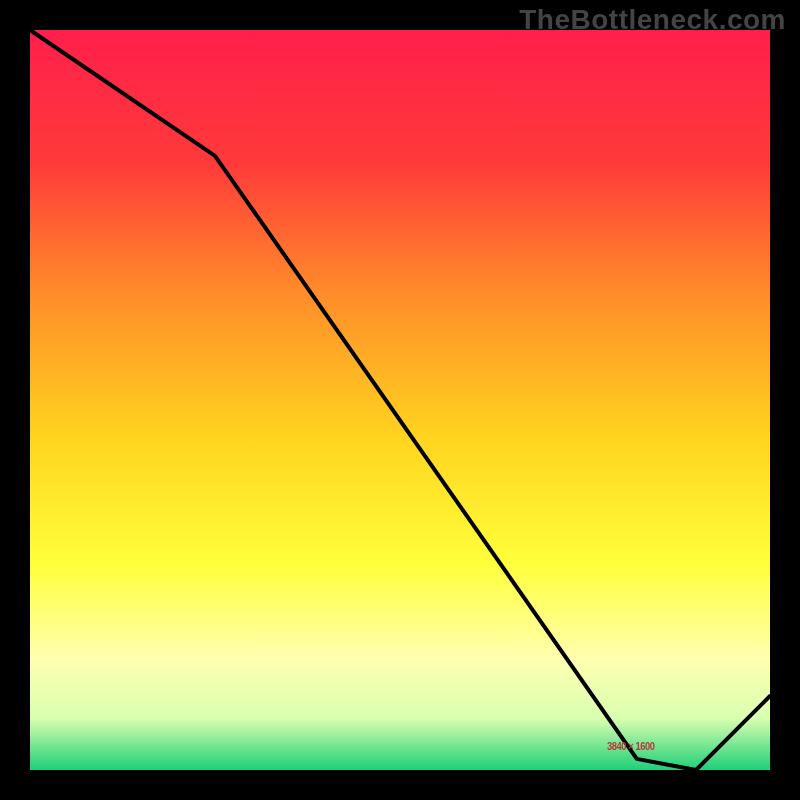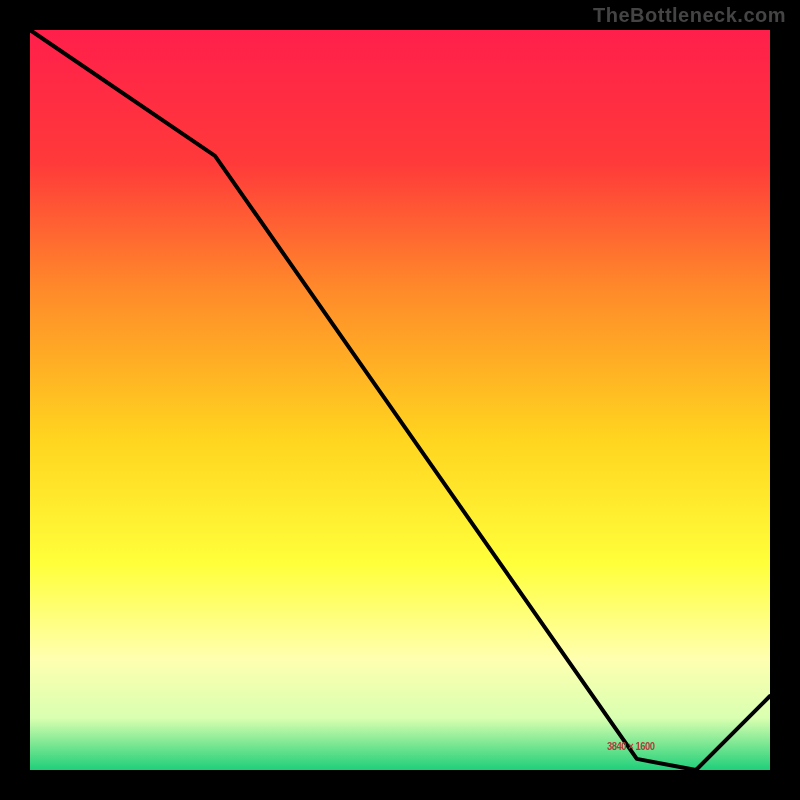--- a/index.html
+++ b/index.html
@@ -22,7 +22,7 @@
     top: 4px;
     right: 14px;
     color: #444;
-    font-size: 20px;
+    font-size: 28px;
     font-weight: 600;
     letter-spacing: 0.5px;
     z-index: 5;

